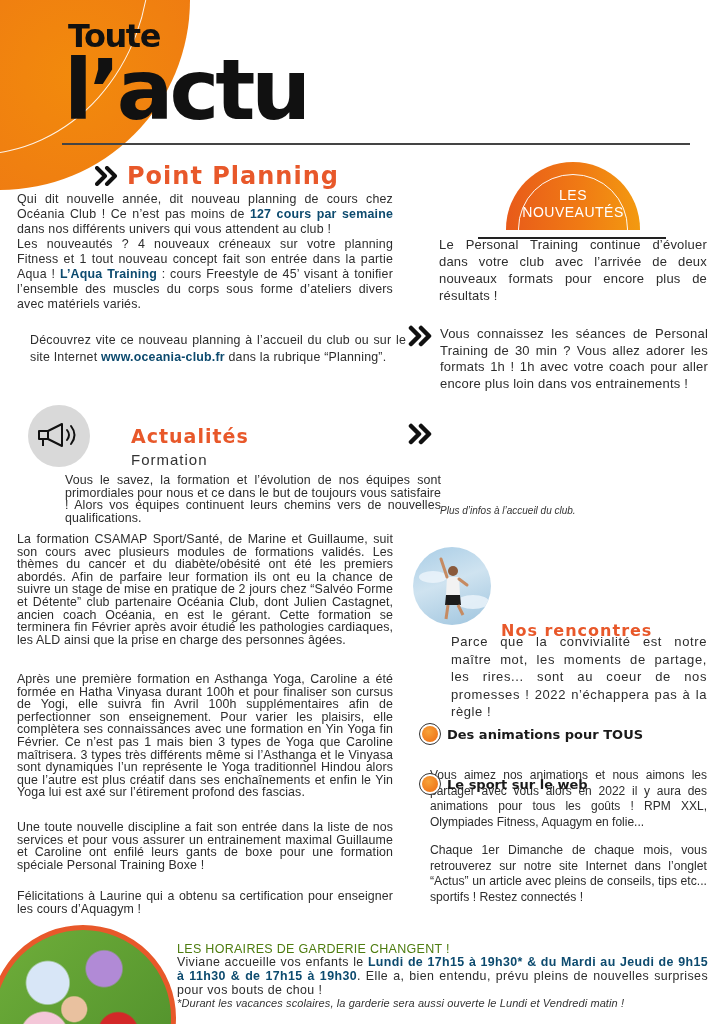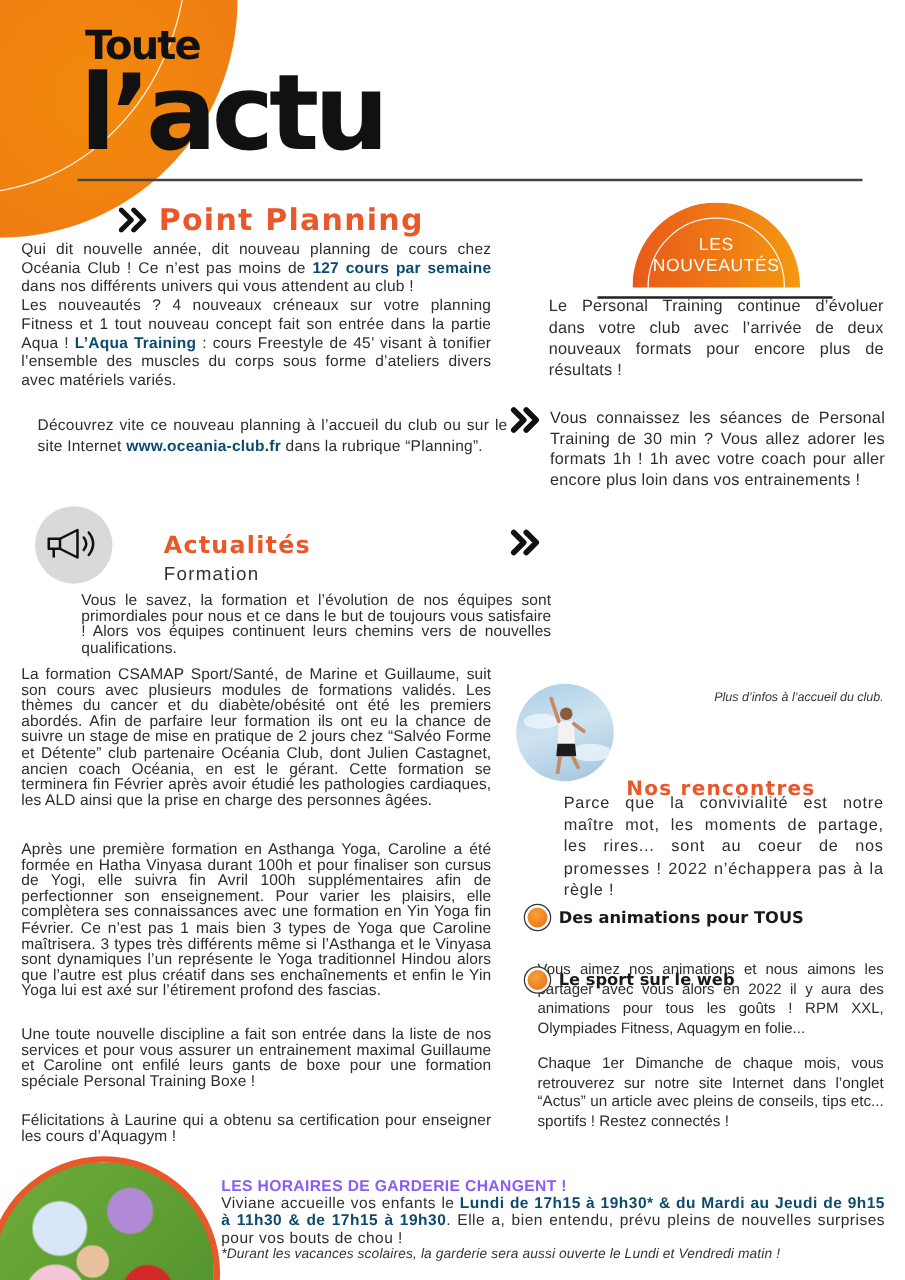--- a/index.html
+++ b/index.html
@@ -63,7 +63,7 @@
   .nv-item .txt { width: 268px; font-size: 13px; line-height: 16.5px; }
   .nv-item1 { top: 326px; }
   .nv-item2 { top: 424px; }
-  .nv-note { left: 440px; top: 505px; width: 267px; text-align: right; font-style: italic; font-size: 10px; color: #333; font-family: "Liberation Sans", sans-serif; margin-top: 48px; }
+  .nv-note { left: 440px; top: 505px; width: 267px; font-style: italic; font-size: 10px; color: #333; font-family: "Liberation Sans", sans-serif; }
 
   
   .act-icon { left: 28px; top: 405px; width: 62px; height: 62px; border-radius: 50%; background: #d9d9d9; display: flex; align-items: center; justify-content: center; }

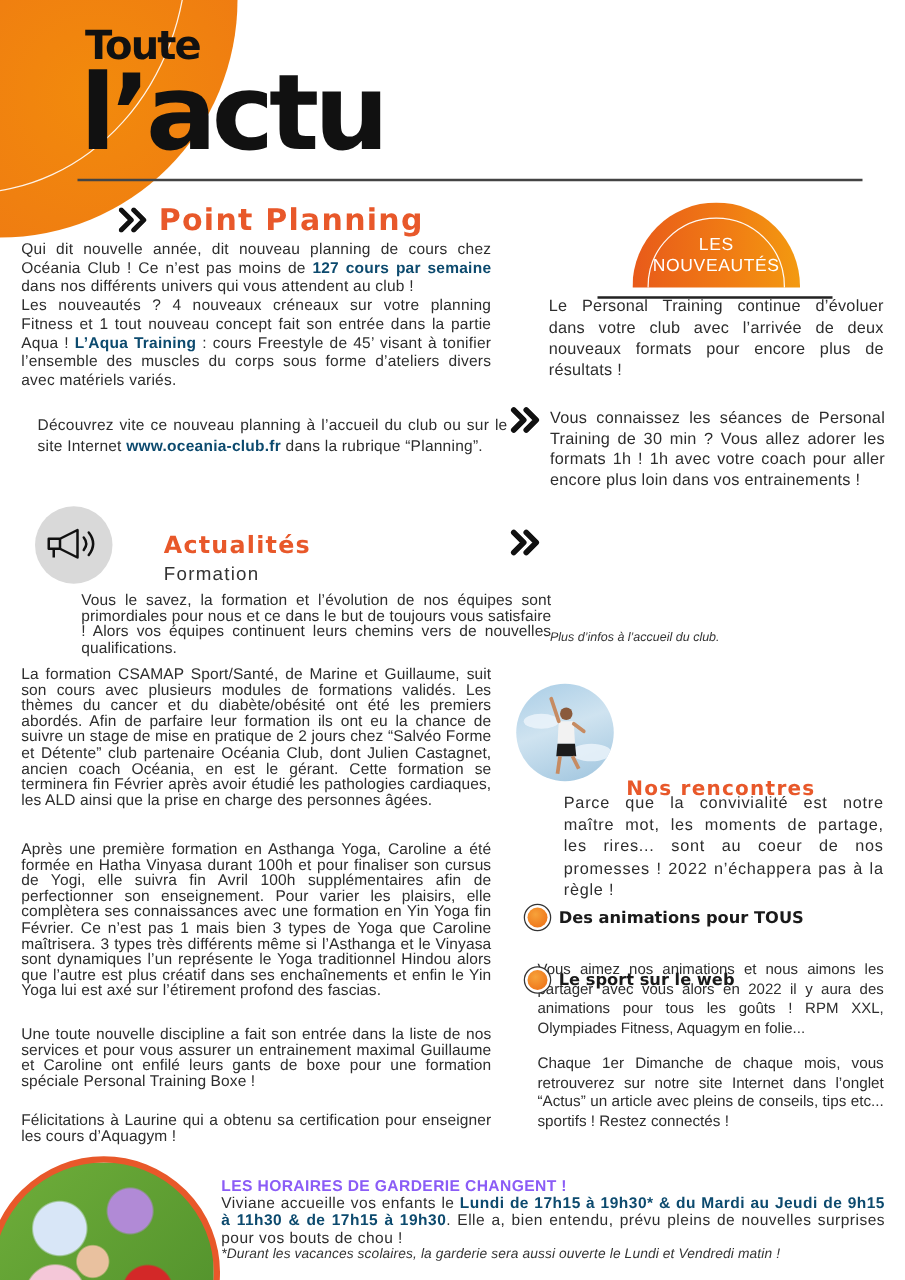--- a/index.html
+++ b/index.html
@@ -108,7 +108,7 @@
       radial-gradient(circle at 45% 45%, #e9c19f 0 9%, transparent 10%),
       linear-gradient(135deg, #6fae3a, #4d8d2a);
   }
-  .gd-title { left: 177px; top: 942px; font-family: "Liberation Sans", sans-serif; font-weight: bold; font-size: 12.5px; color: #8b5cf6; letter-spacing: 0.3px; }
+  .gd-title { left: 177px; top: 942px; font-family: "Liberation Sans", sans-serif; font-weight: normal; font-size: 12.5px; color: #4d7c0f; letter-spacing: 0.3px; }
   .gd-p { left: 177px; top: 955px; width: 531px; font-size: 12.4px; line-height: 14px; letter-spacing: 0.4px; }
   .gd-note { left: 177px; top: 997px; font-family: "Liberation Sans", sans-serif; font-style: italic; font-size: 11px; color: #333; letter-spacing: 0.1px; }
 </style>

